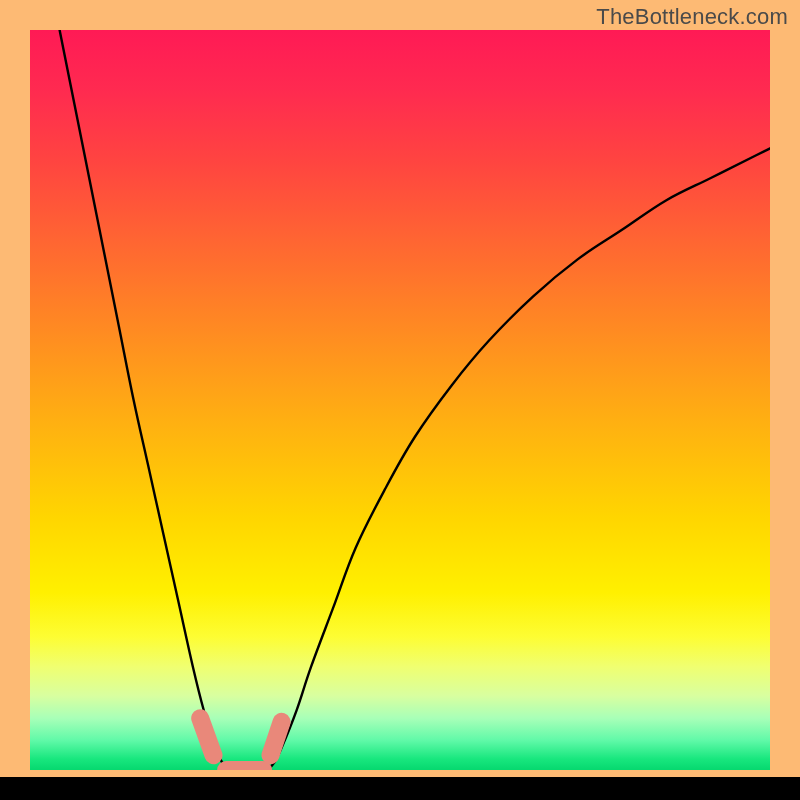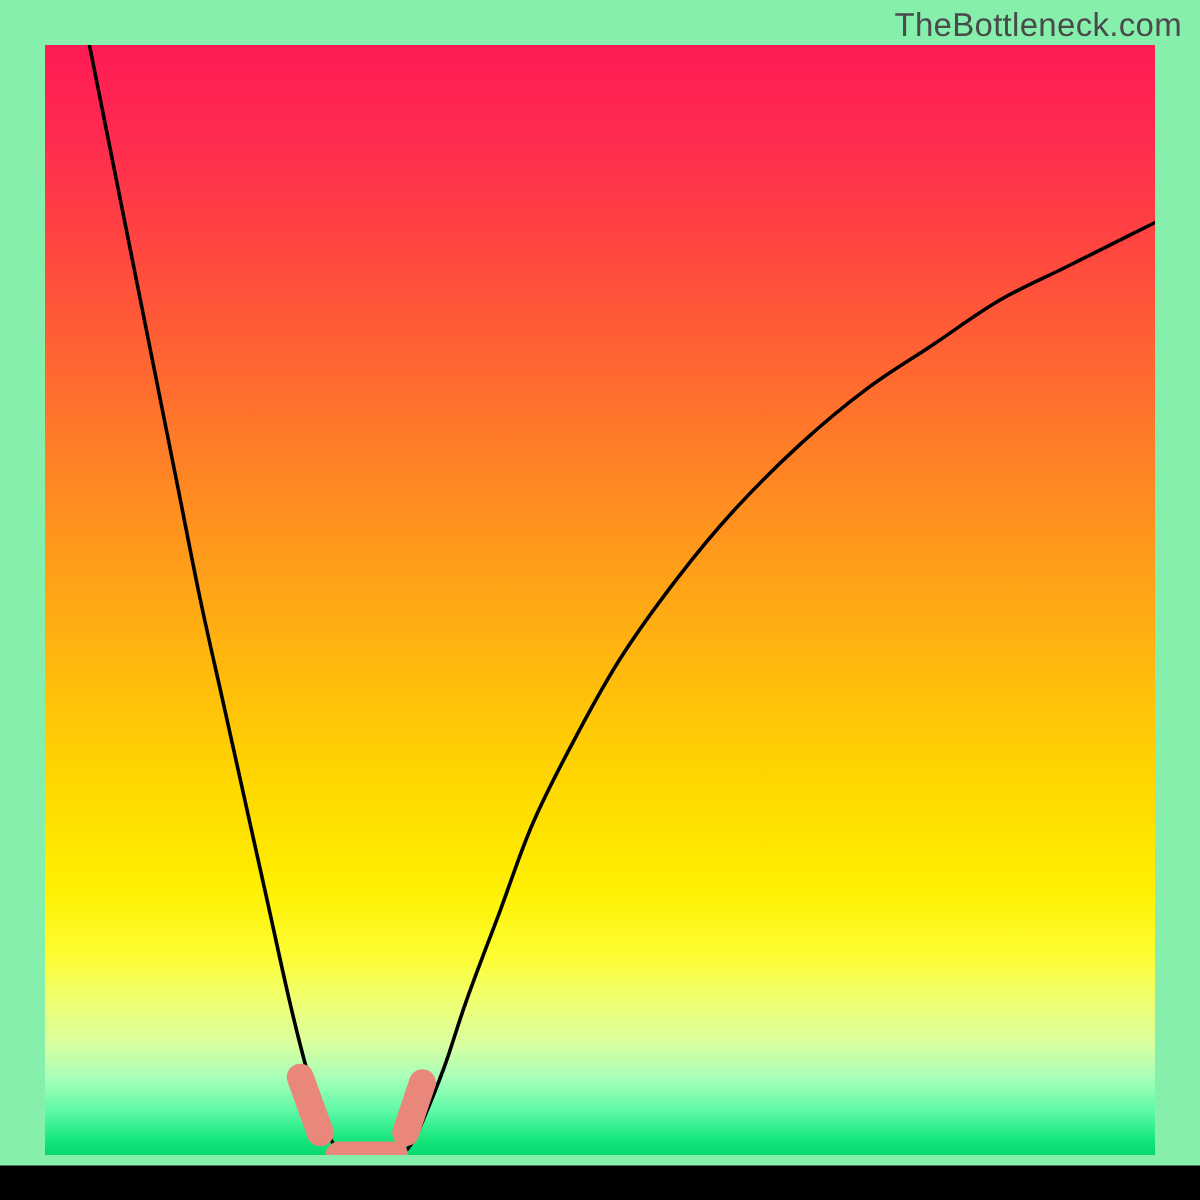--- a/index.html
+++ b/index.html
@@ -16,7 +16,7 @@
     left: 0; top: 0;
     width: 800px;
     height: 777px;
-    background: #86efac;
+    background: #fdba74;
   }
   .plot {
     position: absolute;

